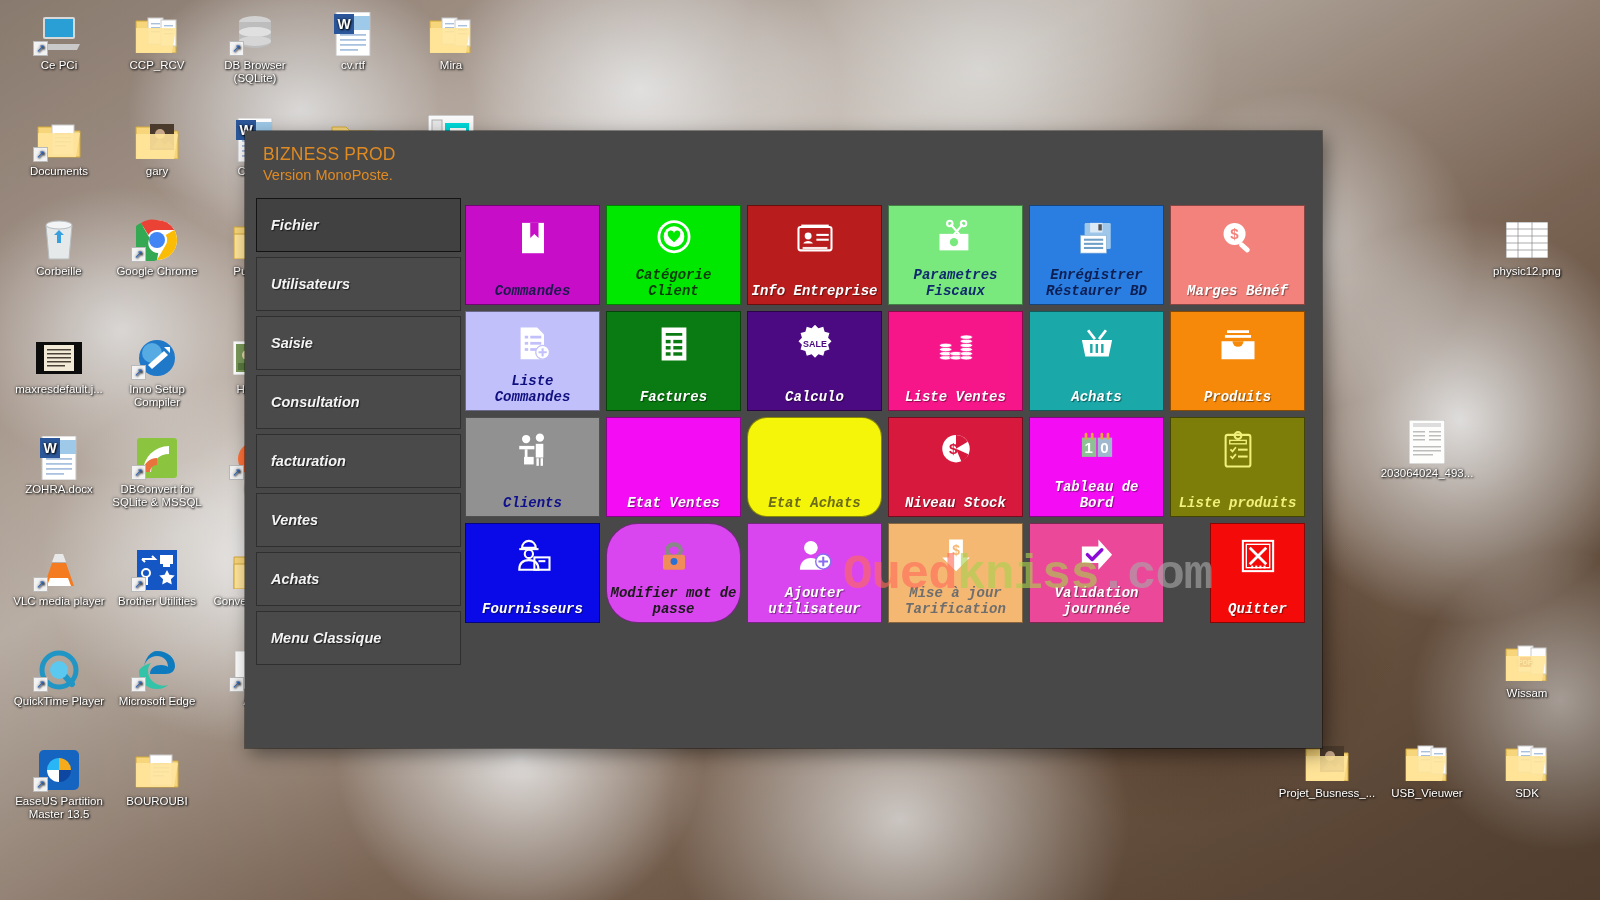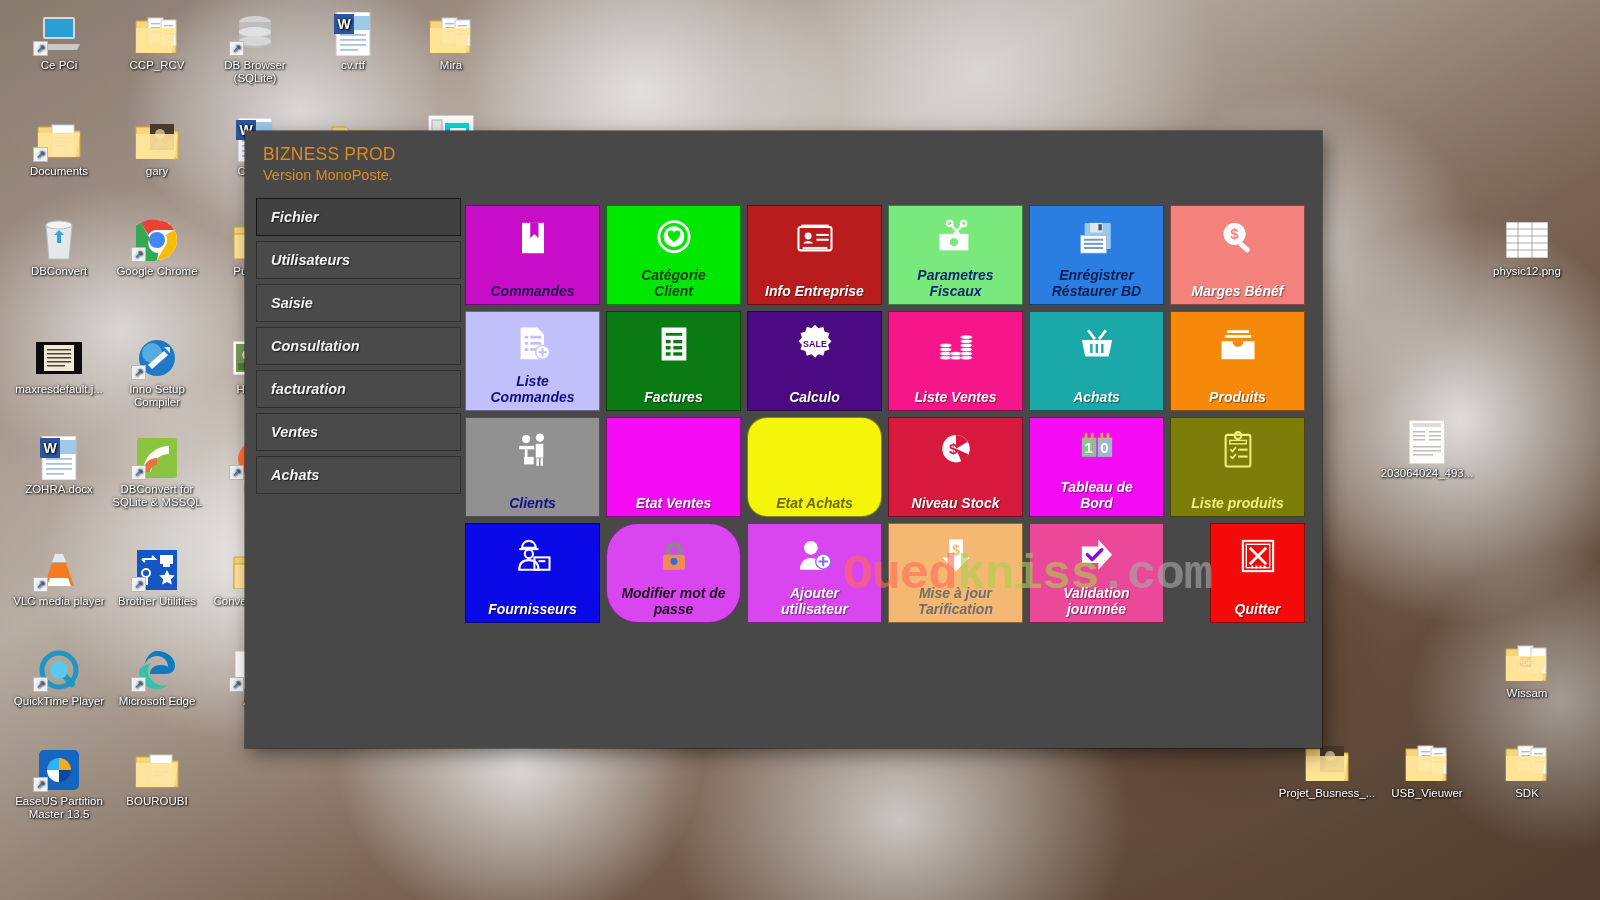--- a/index.html
+++ b/index.html
@@ -65,7 +65,7 @@
   
   #sidebar{ position:absolute; left:11px; top:67px; width:205px; }
   .side-item{
-    height:38px; margin-bottom:5px;
+    height:54px; margin-bottom:5px;
     background:#4a4a4a; border:1px solid #2f2f2f;
     display:flex; align-items:center; padding-left:14px;
     color:#f3f3f3; font-size:14.5px; font-style:italic; font-weight:bold;

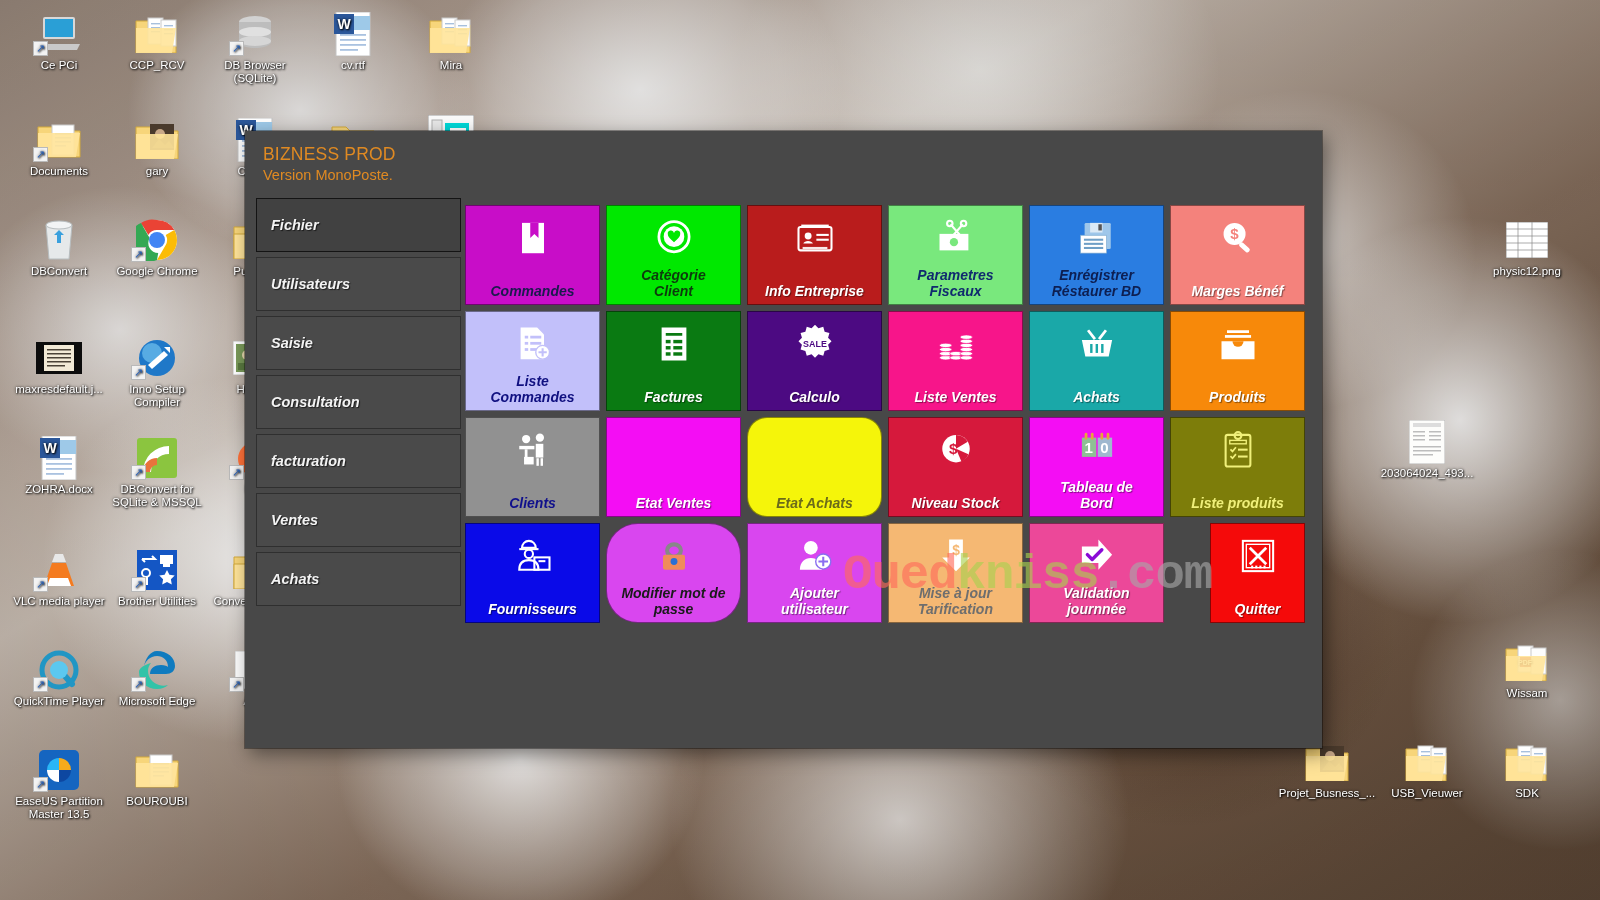--- a/index.html
+++ b/index.html
@@ -266,7 +266,7 @@
           <path d="M15 16l5-5 5 5-3 0 0 8-4 0 0-8z" fill="#3aa0dd"></path>
         </svg>
       </span>
-      <span class="lbl">DBConvert</span>
+      <span class="lbl">Corbeille</span>
     </div>
     <div class="dicon" style="left: 108px; top: 218px;">
       <span class="glyph">

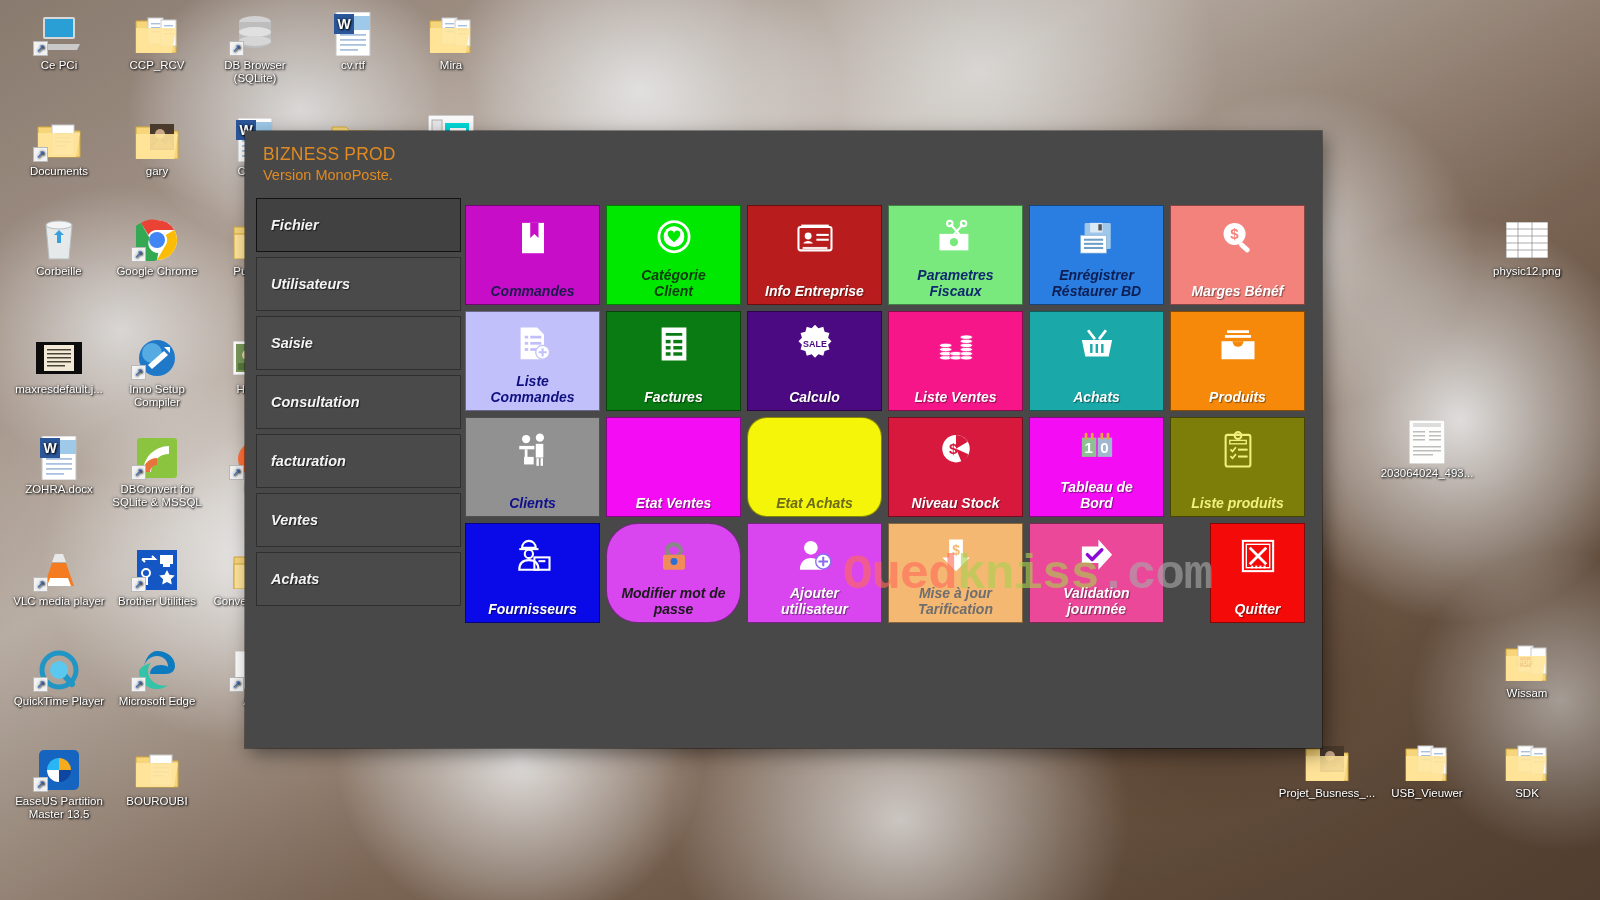--- a/index.html
+++ b/index.html
@@ -93,7 +93,7 @@
   .tile .cap{
     position:relative; z-index:2; width:100%;
     text-align:center; font-size:14px; font-style:italic; font-weight:bold;
-    line-height:15.5px; padding:0 3px; white-space:pre-line;
+    line-height:15.5px; padding:0 3px; white-space:pre-line;font-family:Liberation Mono, monospace;
   }
   .tile.dark-txt .cap{ text-shadow:none; }
   .tile.light-txt .cap{ text-shadow:1px 1px 1px rgba(0,0,0,.45); }

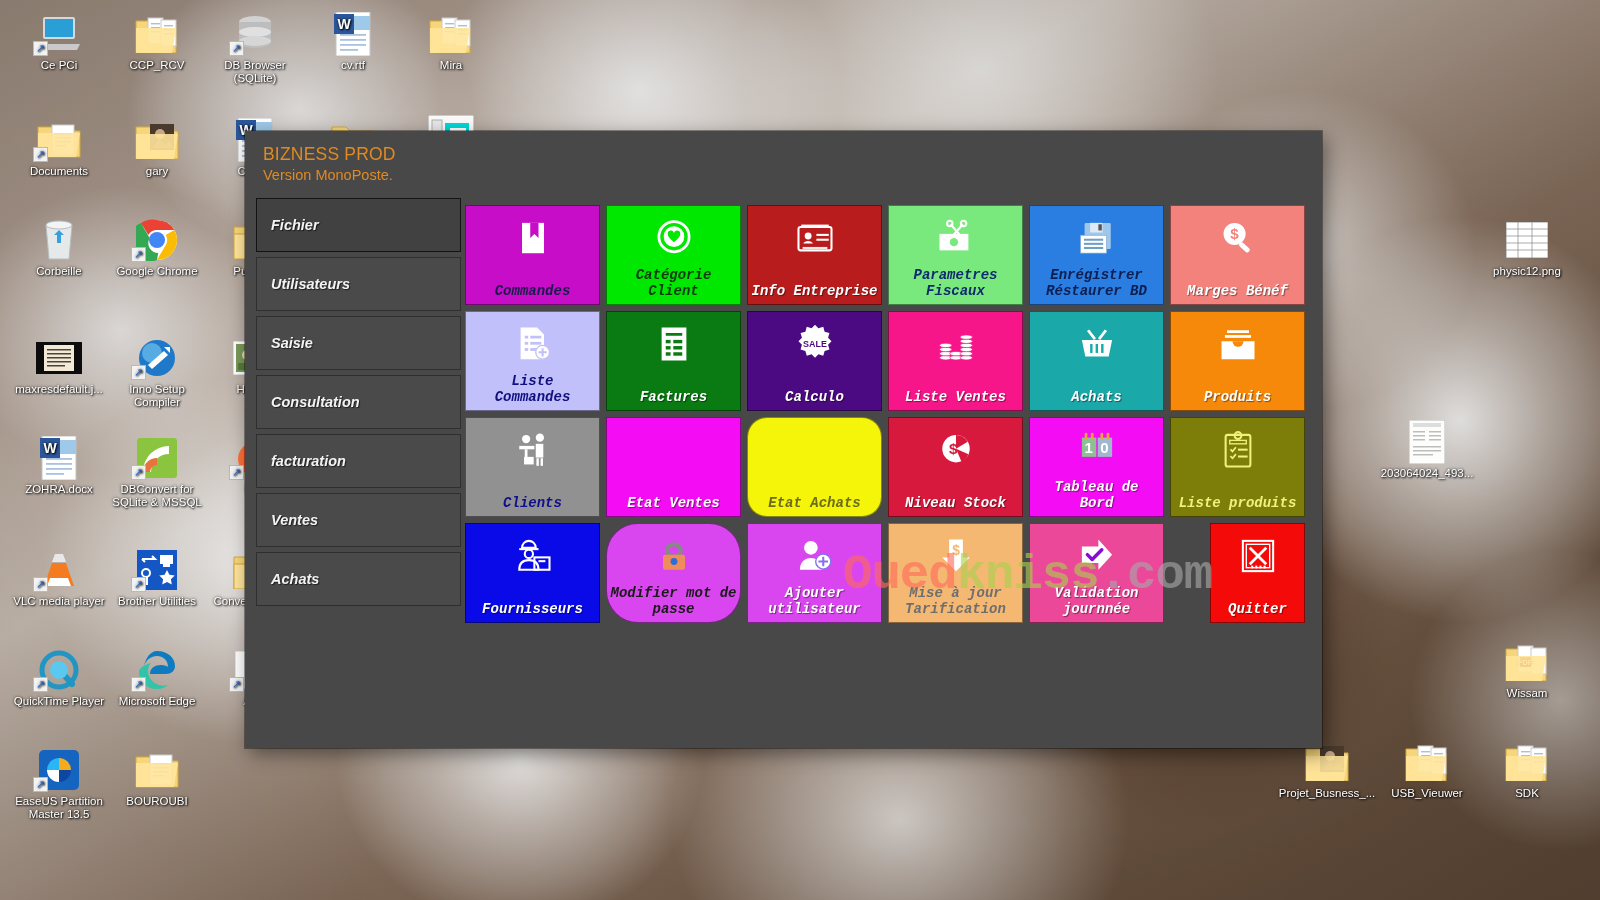--- a/index.html
+++ b/index.html
@@ -587,6 +587,9 @@
       <div class="side-item">
         <span>Achats</span>
       </div>
+      <div class="side-item">
+        <span>Menu Classique</span>
+      </div>
     </div>
 
   <div id="tile-grid">

